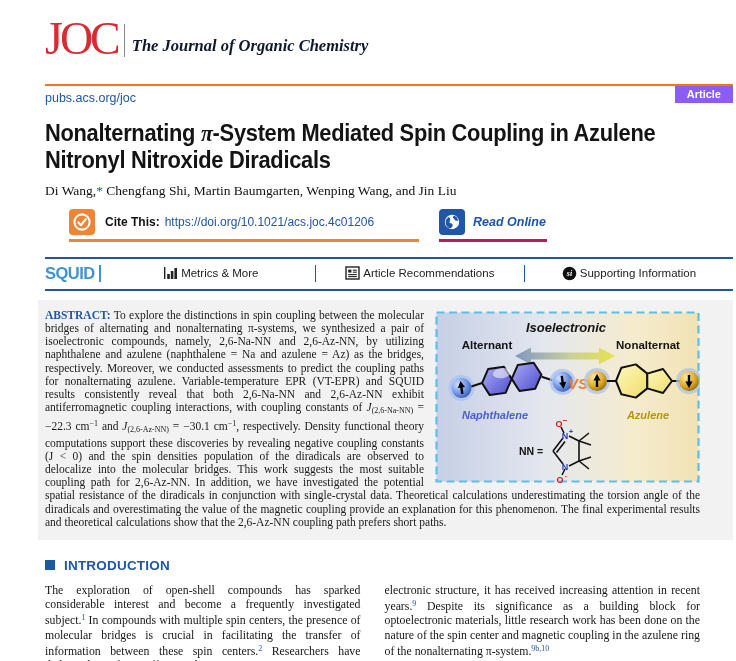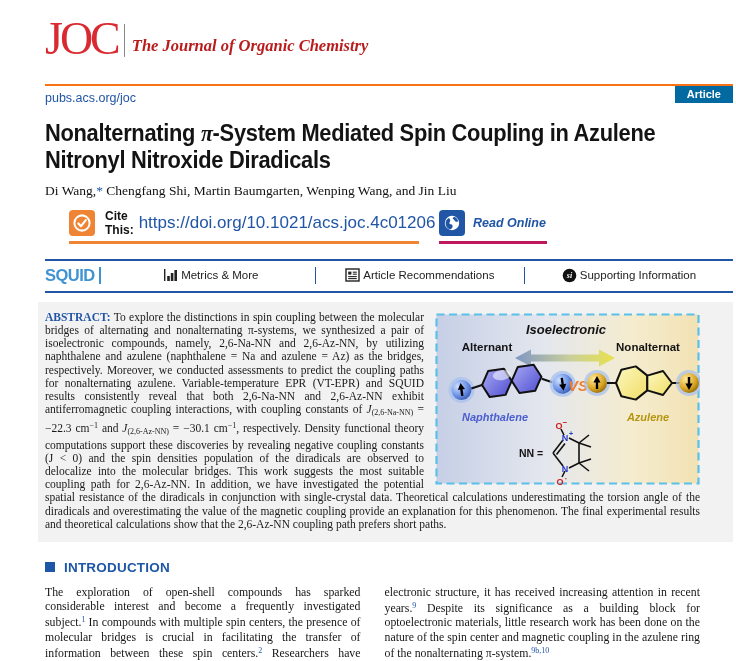--- a/index.html
+++ b/index.html
@@ -10,7 +10,7 @@
   .masthead { display:flex; align-items:flex-end; margin:20px 0 0 45px; }
   .logo-joc { font-family:"Liberation Serif", serif; font-size:46px; line-height:.82; color:#d92a31; letter-spacing:-3px; font-weight:400; }
   .logo-divider { width:1px; height:33px; background:#8a8a8a; margin:0 7px 1px 6px; }
-  .journal-name { font-family:"Liberation Serif", serif; font-style:italic; font-weight:bold; font-size:16.5px; color:#b91c1c; margin-bottom:2px; }
+  .journal-name { font-family:"Liberation Serif", serif; font-style:italic; font-weight:bold; font-size:16.5px; color:#0f172a; margin-bottom:2px; }
 
   .toprule { margin:26px 0 0 45px; width:688px; border-top:2px solid #f97316; display:flex; justify-content:space-between; align-items:flex-start; }
   .pubs-link { color:#2155a6; font-size:12.5px; padding-top:5px; text-decoration:none; }

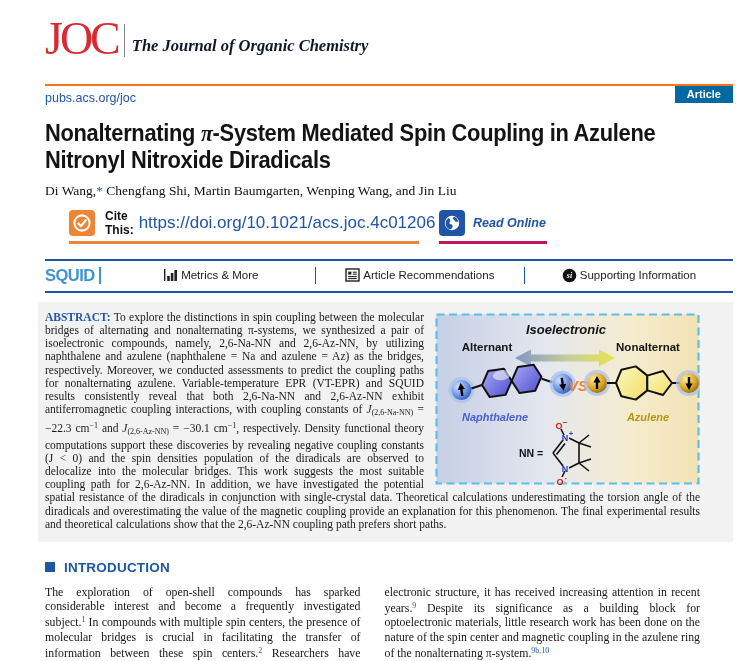--- a/index.html
+++ b/index.html
@@ -14,7 +14,7 @@
 
   .toprule { margin:26px 0 0 45px; width:688px; border-top:2px solid #f97316; display:flex; justify-content:space-between; align-items:flex-start; }
   .pubs-link { color:#2155a6; font-size:12.5px; padding-top:5px; text-decoration:none; }
-  .article-badge { background:#0369a1; color:#fff; font-size:11px; font-weight:bold; padding:2px 12px 3px; }
+  .article-badge { background:#8b5cf6; color:#fff; font-size:11px; font-weight:bold; padding:2px 12px 3px; }
 
   
   .title { margin:15px 0 0 45px; font-weight:bold; color:#131313; font-size:23px; letter-spacing:-.3px; }

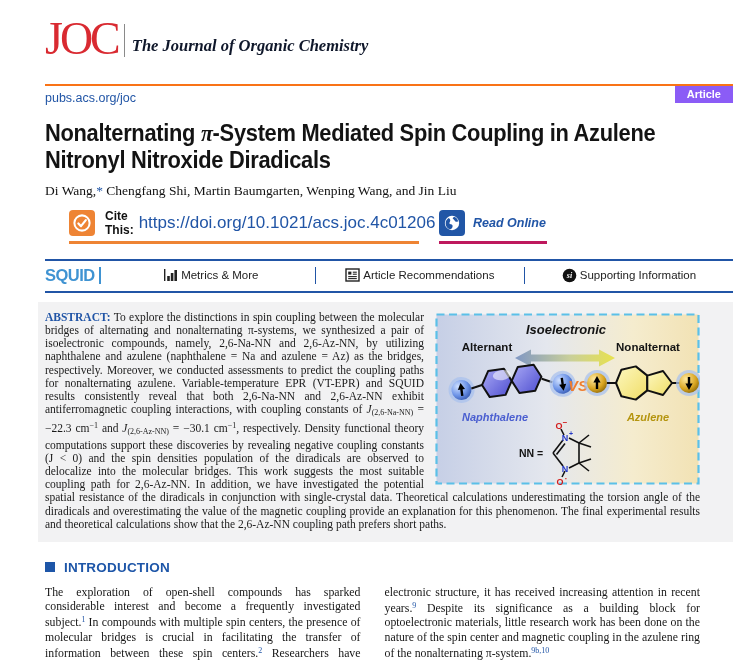--- a/index.html
+++ b/index.html
@@ -30,7 +30,7 @@
   .sq-orange { background:#ee8434; }
   .sq-blue { background:#2156a6; }
   .cite-label { font-weight:bold; font-size:12px; color:#111; margin-left:10px; }
-  .doi-link { font-size:17px; color:#2155a6; margin-left:5px; text-decoration:none; }
+  .doi-link { font-size:12px; color:#2155a6; margin-left:5px; text-decoration:none; }
   .read-block { display:flex; align-items:center; width:108px; border-bottom:3px solid #be185d; padding-bottom:4px; margin-left:20px;font-style:italic; }
   .read-label { font-weight:bold; font-size:12.5px; color:#2155a6; margin-left:8px; }
 

